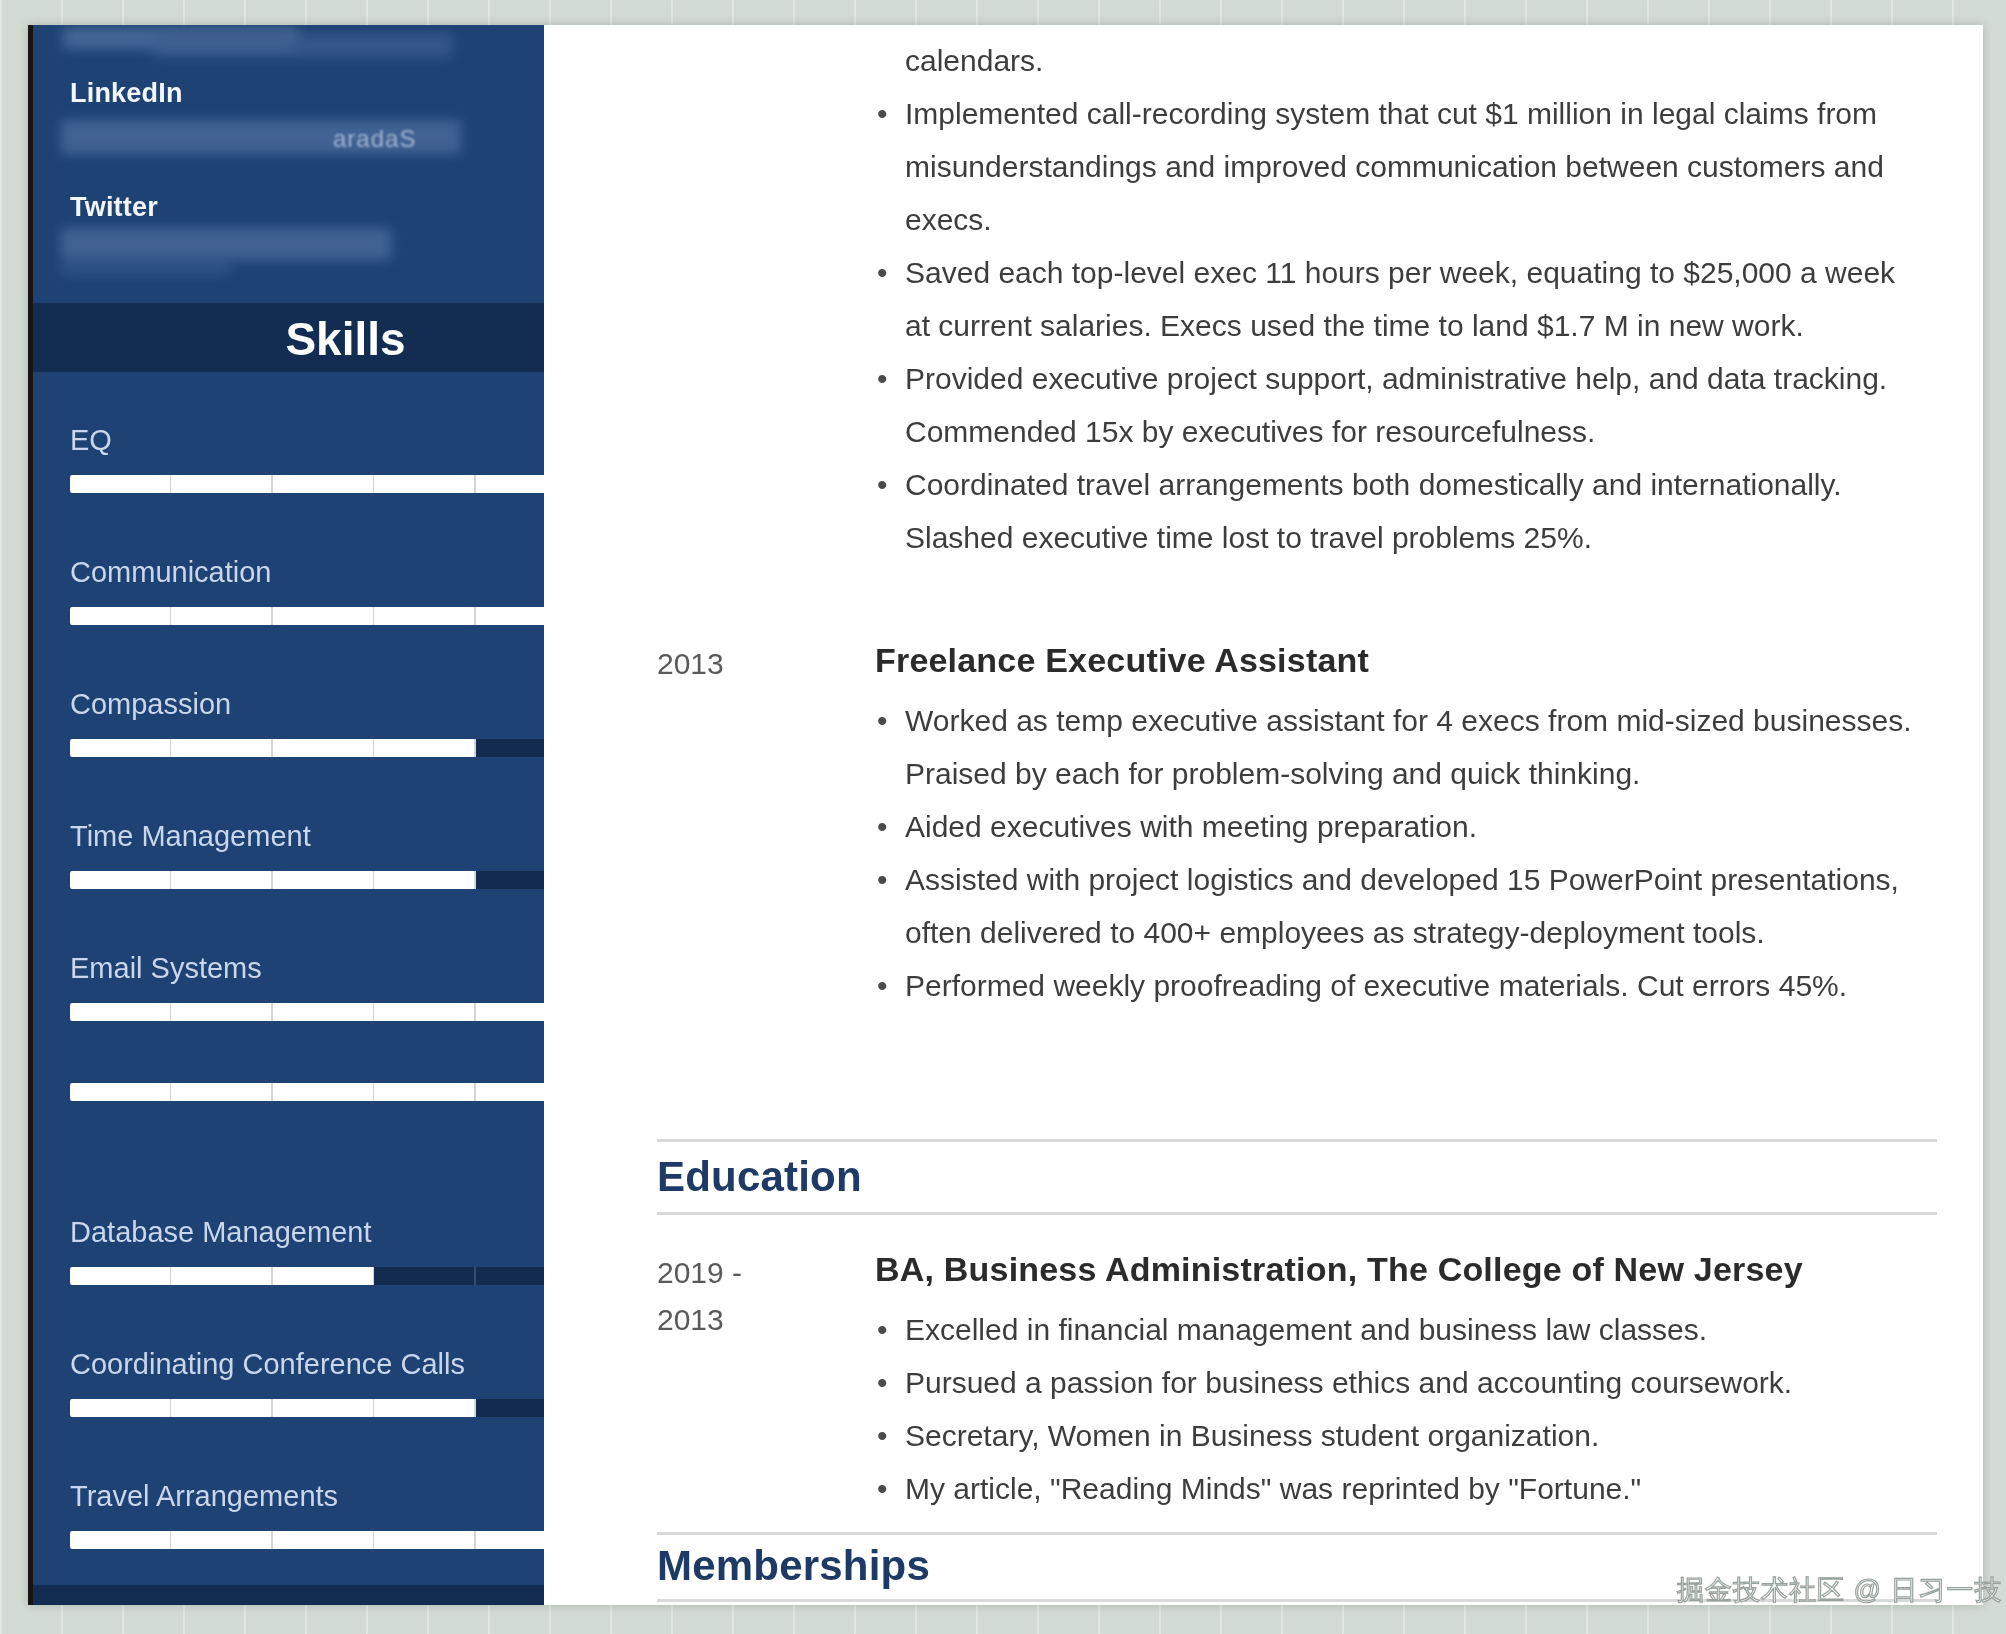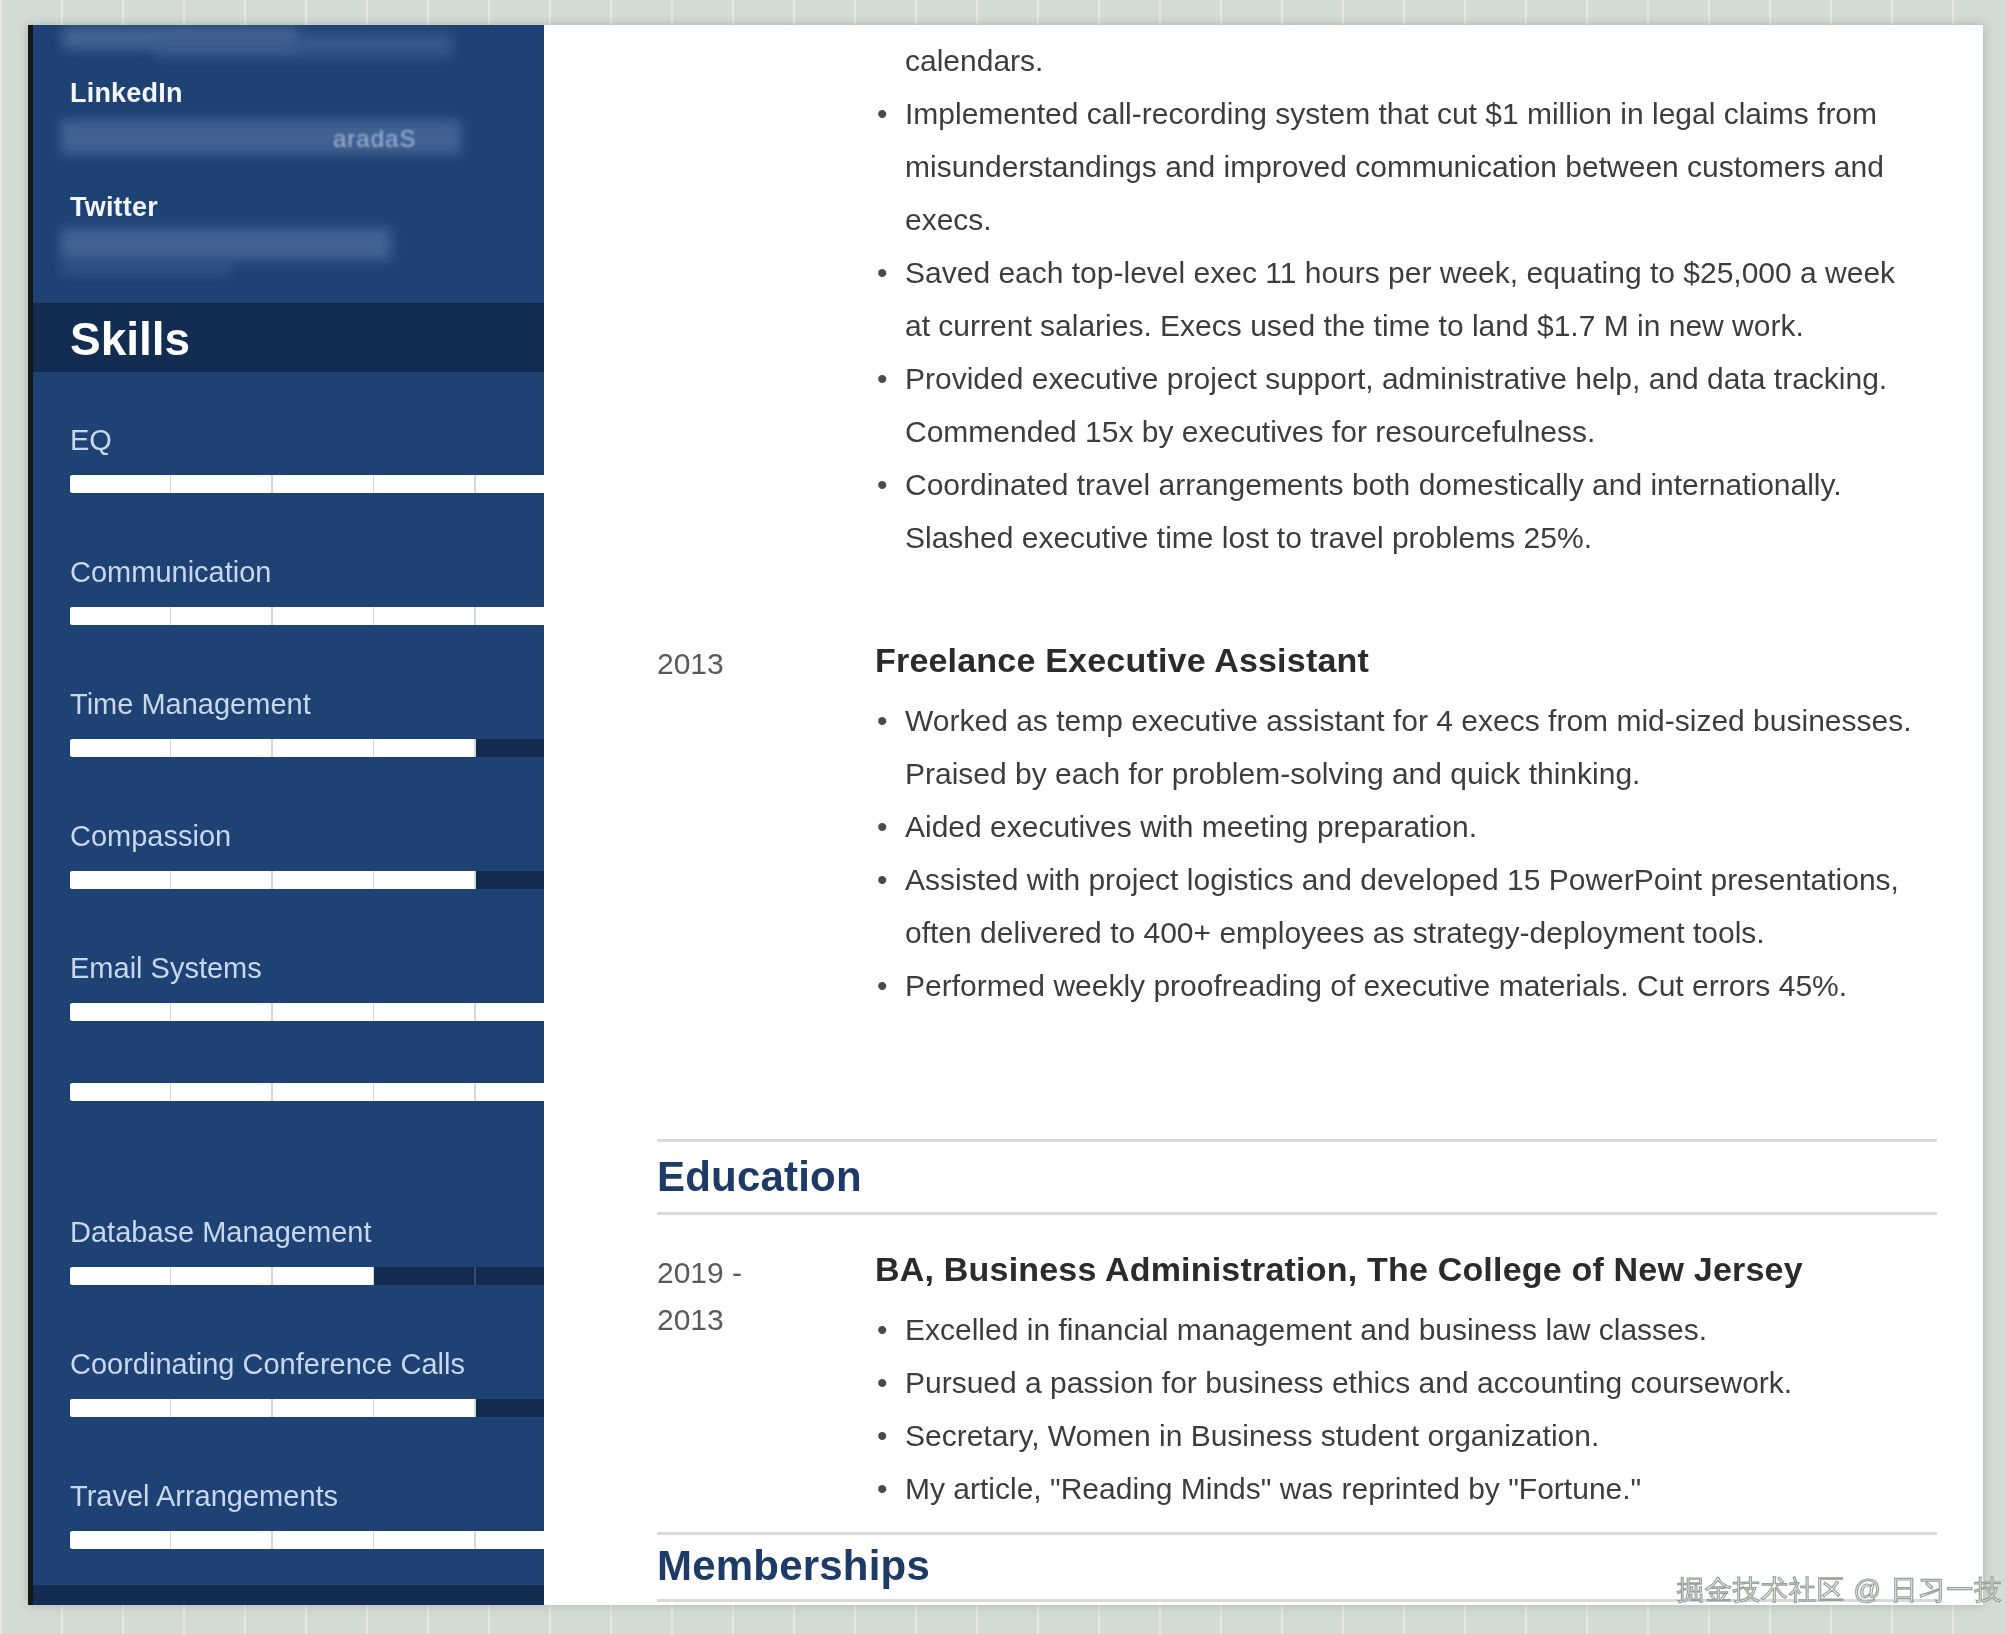--- a/index.html
+++ b/index.html
@@ -50,7 +50,7 @@
     position:absolute;left:0;width:588px;background:var(--band-navy);
     color:var(--white);
   }
-  .band h2{font-size:46px;font-weight:bold;padding-left:37px;color:var(--white);}
+  .band h2{font-size:46px;font-weight:bold;padding-left:37px;color:var(--white);text-align:center;}
   .band-skills{top:278px;height:69px;}
   .band-skills h2{padding-top:9px;}
   .band-lang{top:1560px;height:56px;}

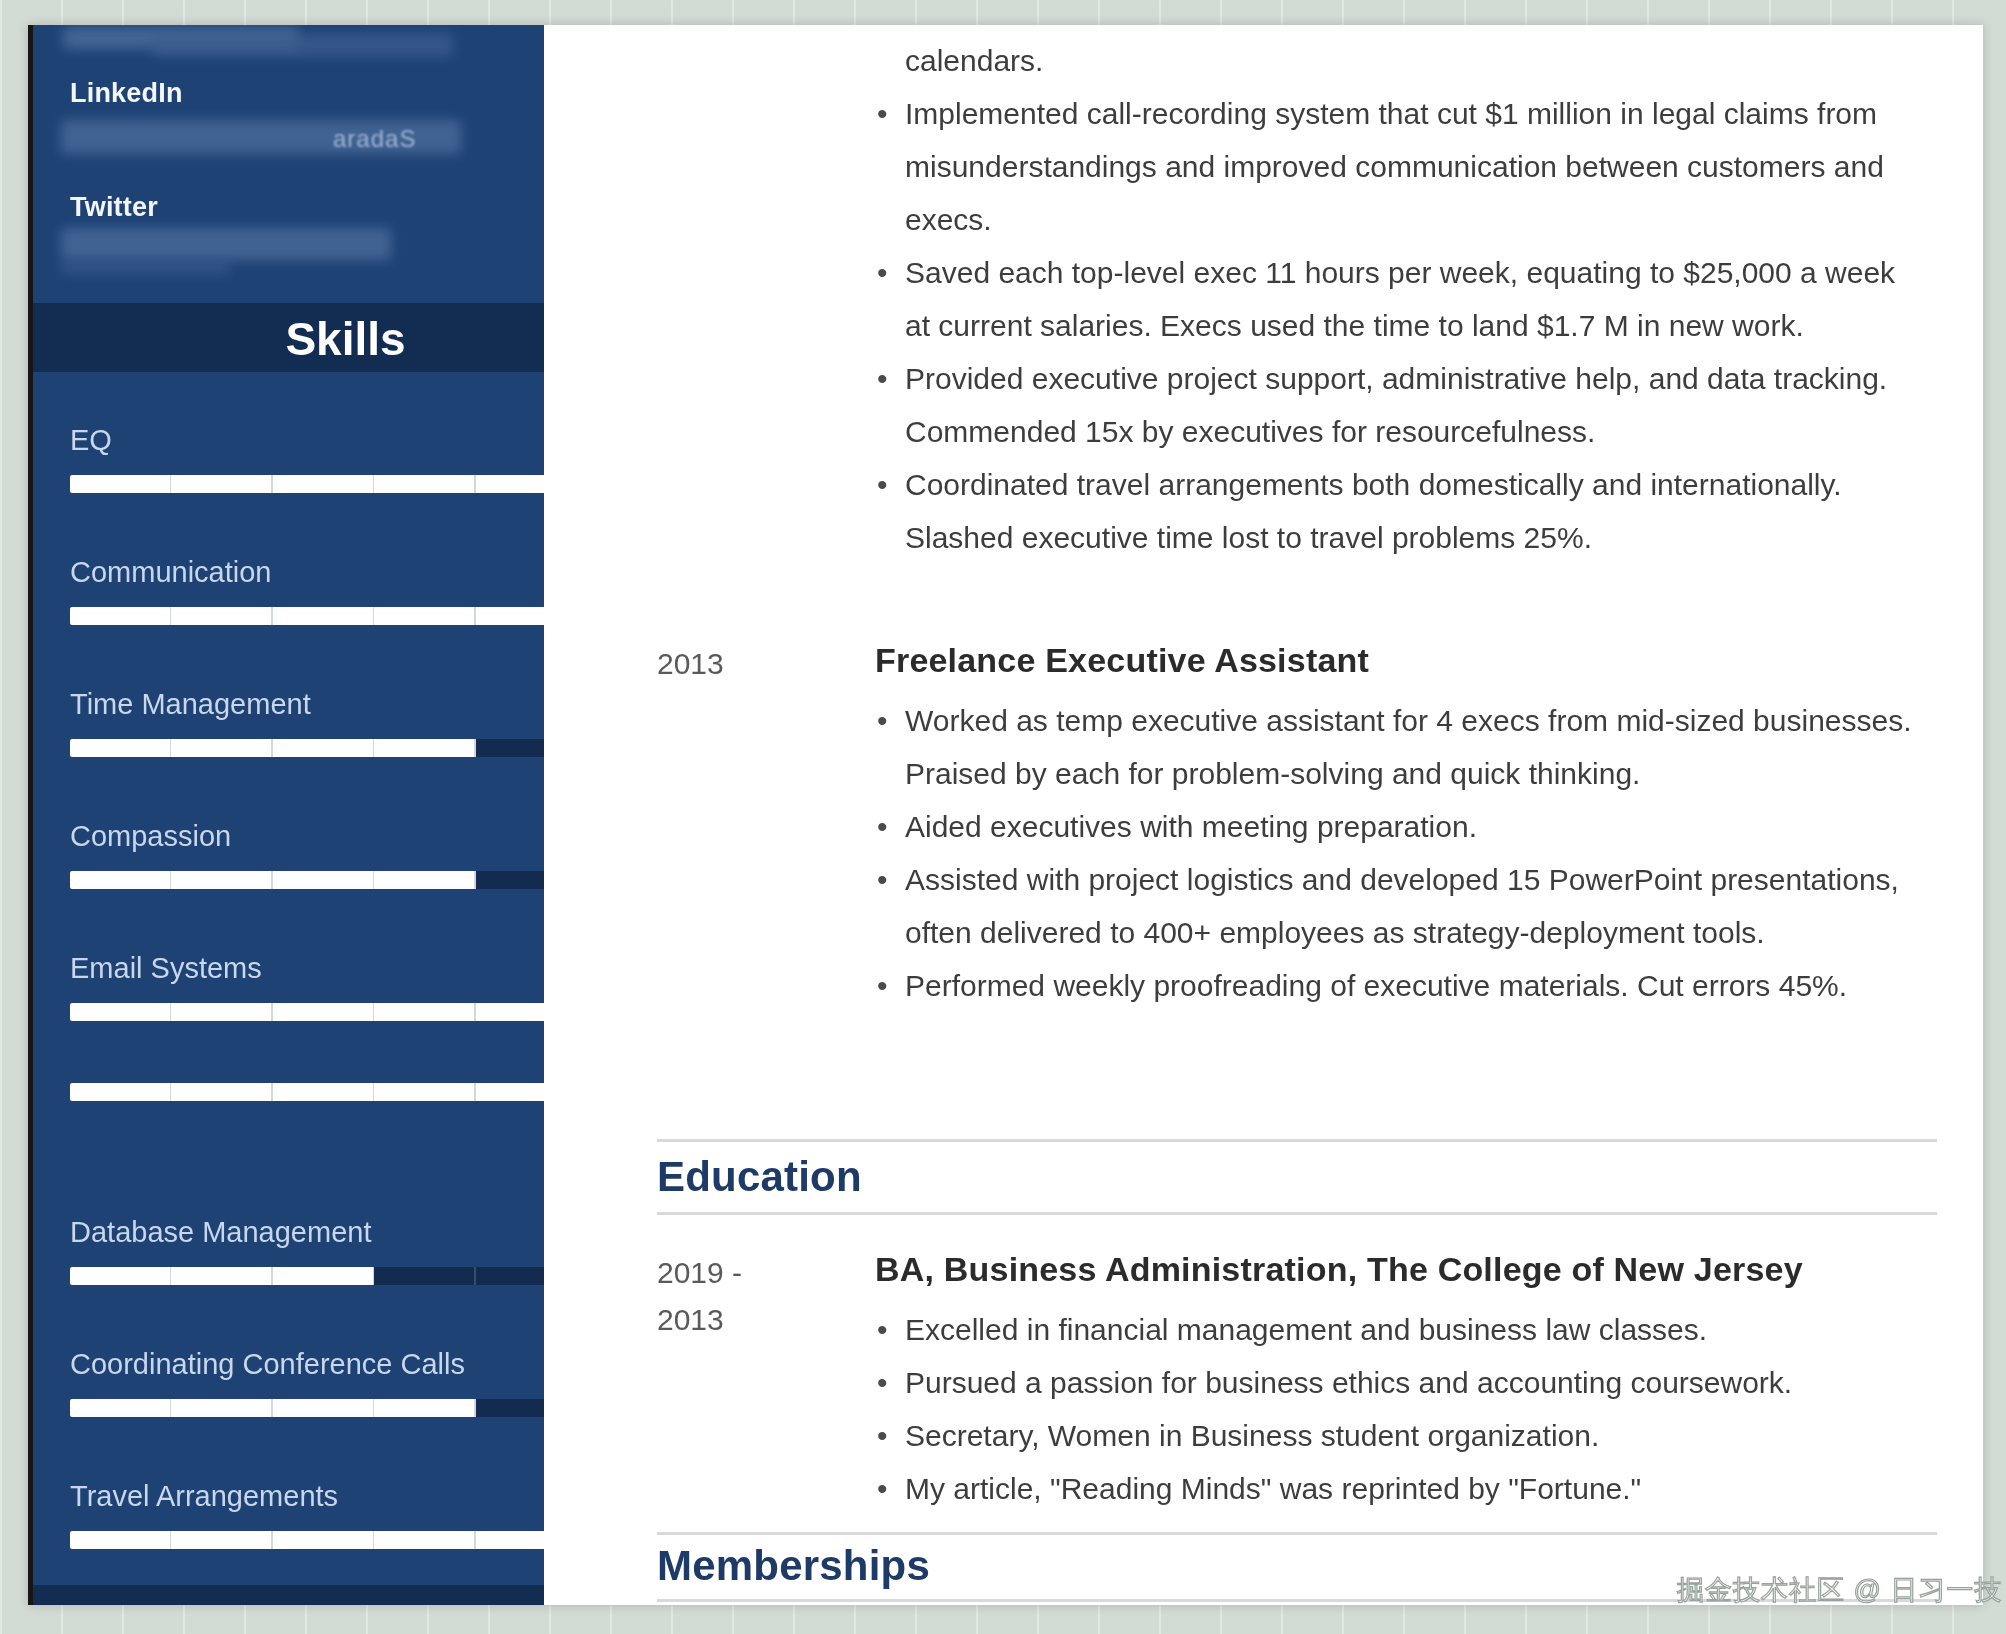--- a/index.html
+++ b/index.html
@@ -145,13 +145,13 @@
             </div>
         </div>
         <div class="skill">
+          <div class="skill-name">Compassion</div>
+          <div class="skill-bar">
+              <div class="skill-fill" style="width: 80%;"></div>
+            </div>
+        </div>
+        <div class="skill">
           <div class="skill-name">Time Management</div>
-          <div class="skill-bar">
-              <div class="skill-fill" style="width: 80%;"></div>
-            </div>
-        </div>
-        <div class="skill">
-          <div class="skill-name">Compassion</div>
           <div class="skill-bar">
               <div class="skill-fill" style="width: 80%;"></div>
             </div>

